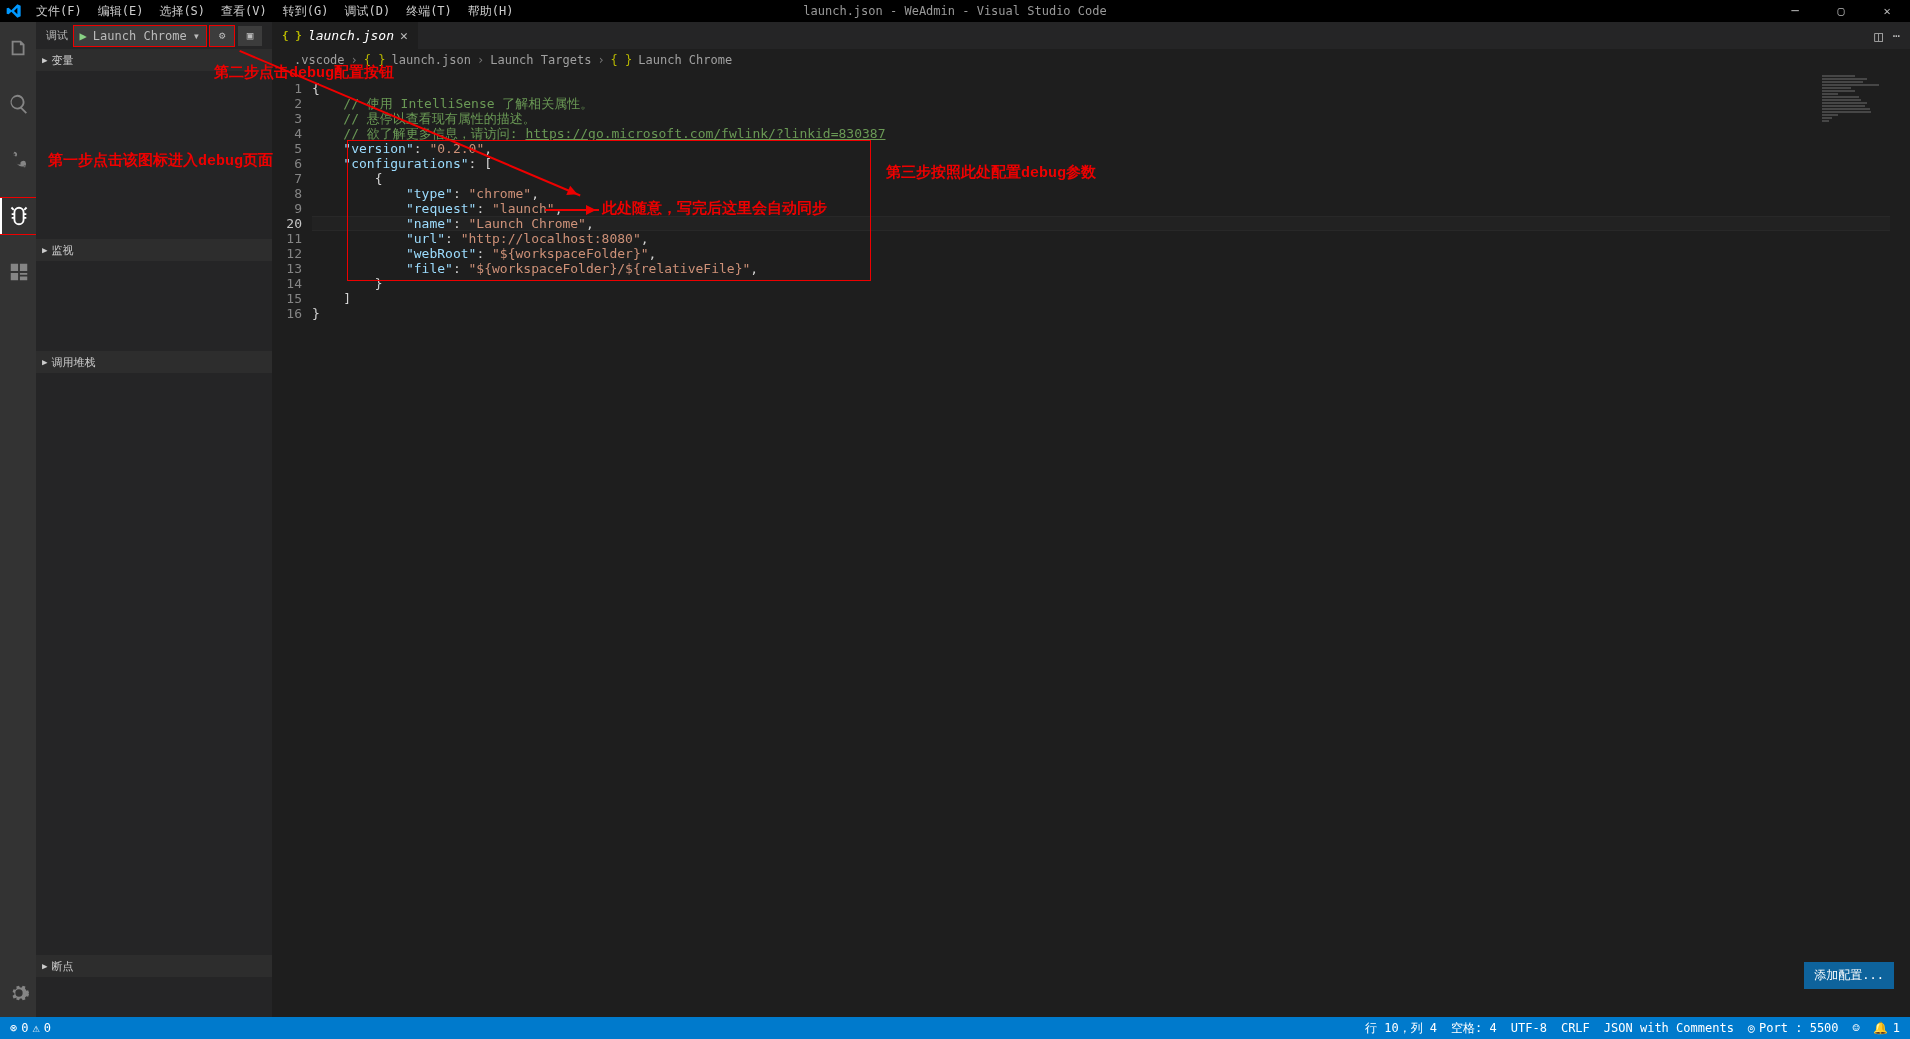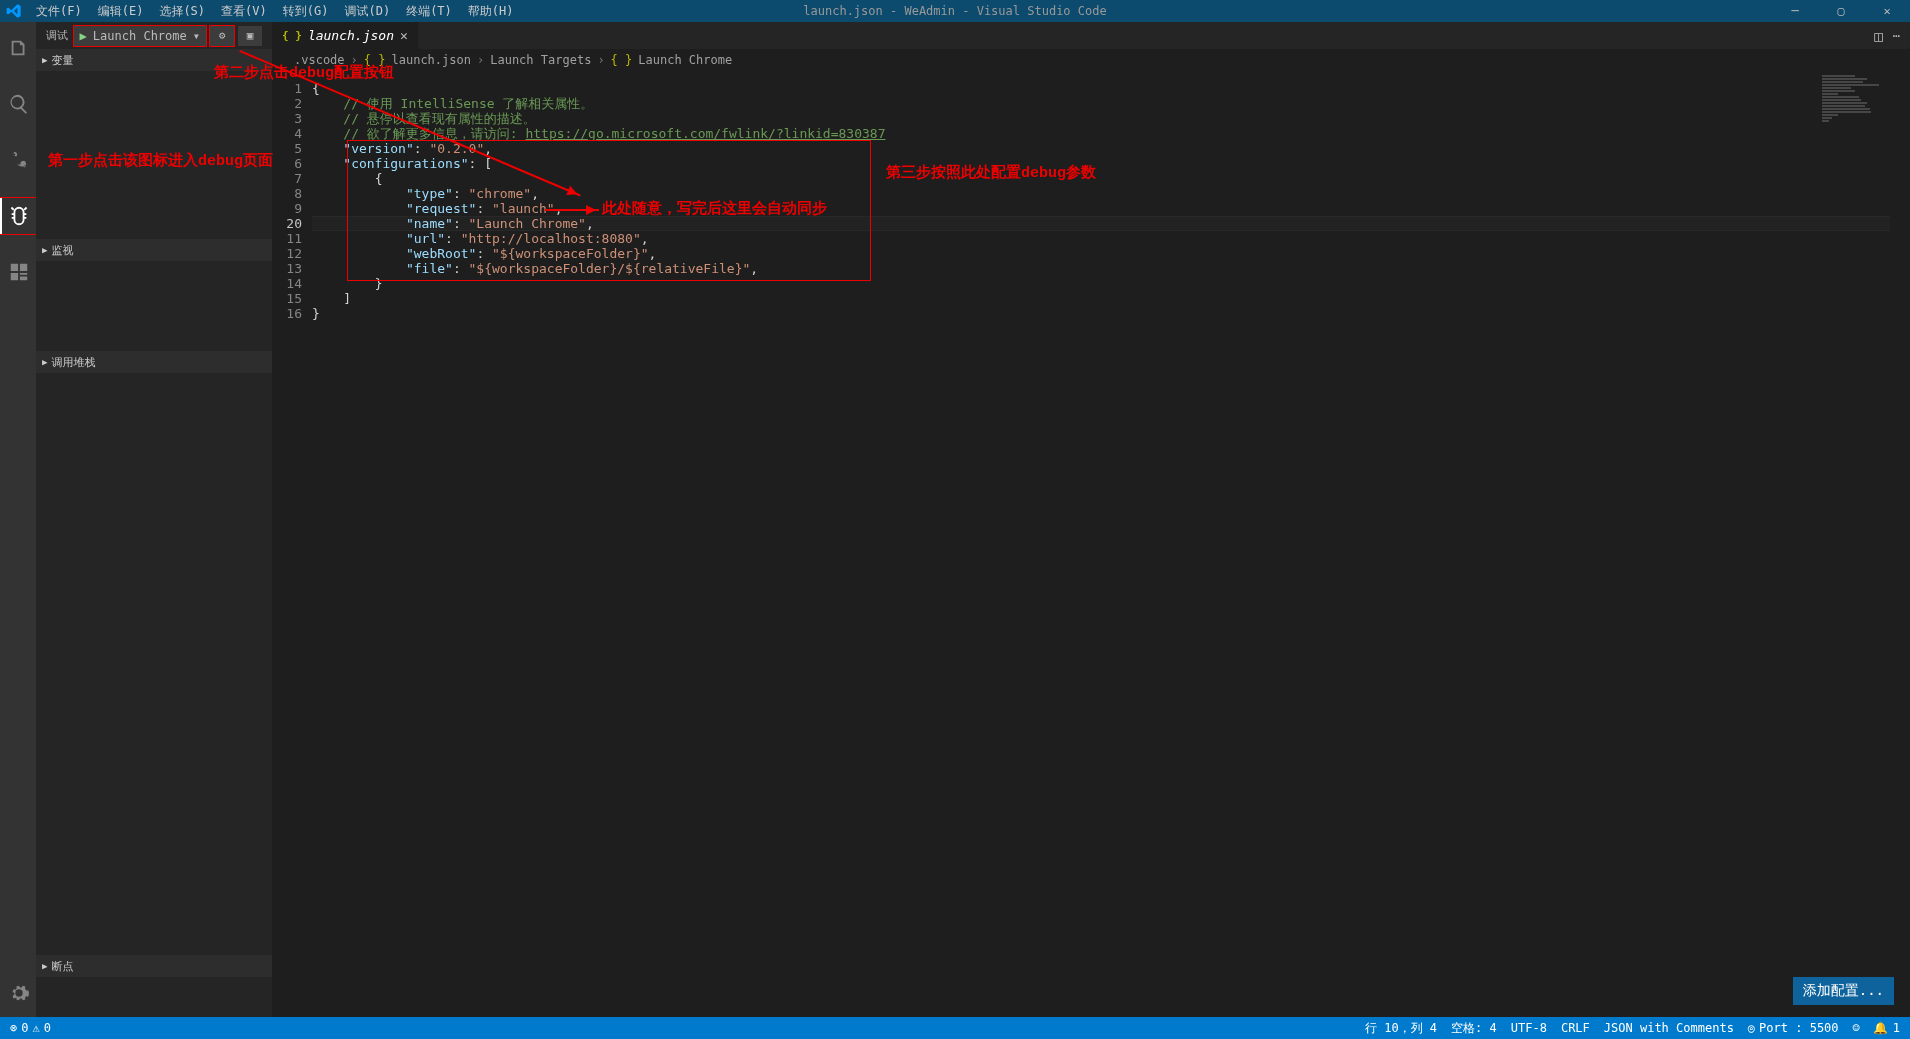--- a/index.html
+++ b/index.html
@@ -4,7 +4,7 @@
 <style>
 * { margin: 0; padding: 0; box-sizing: border-box; font-family: "Segoe UI", Consolas, monospace; }
 body { background: #1e1e1e; color: #cccccc; width: 1910px; height: 1039px; overflow: hidden; font-size: 12px; position: relative; }
-.titlebar { height: 22px; background: #0c4a6e; display: flex; align-items: center; position: relative; }
+.titlebar { height: 22px; background: #000000; display: flex; align-items: center; position: relative; }
 .titlebar .vscode-logo { width: 28px; display: flex; justify-content: center; align-items: center; height: 22px; }
 .titlebar .vscode-logo svg { width: 16px; height: 16px; }
 .menubar { display: flex; }

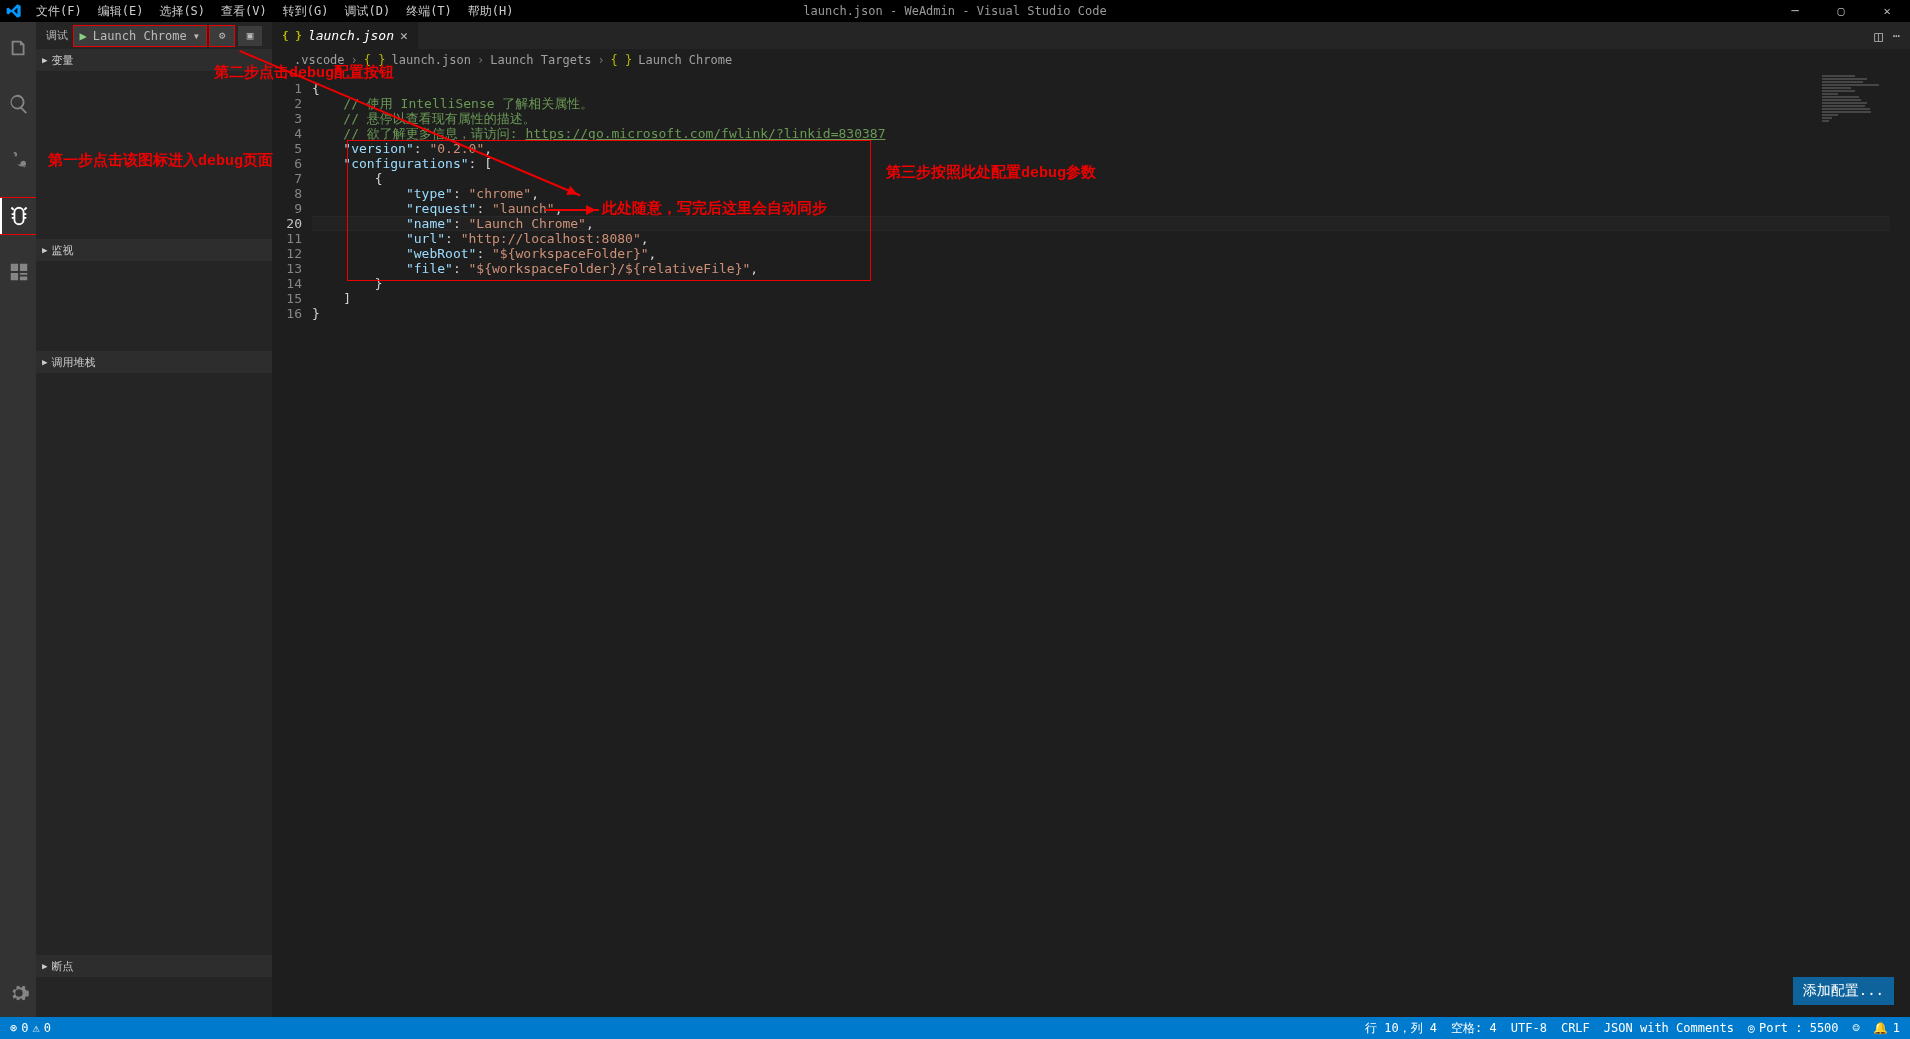--- a/index.html
+++ b/index.html
@@ -59,7 +59,7 @@
 .statusbar { position: absolute; bottom: 0; left: 0; right: 0; height: 22px; background: #007acc; display: flex; align-items: center; color: #fff; font-size: 12px; padding: 0 10px; gap: 14px; }
 .statusbar .sb-right { margin-left: auto; display: flex; gap: 14px; align-items: center; }
 .sb-item { display: flex; align-items: center; gap: 4px; }
-.add-config-btn { position: absolute; right: 16px; bottom: 12px; background: #0e639c; color: #fff; padding: 5px 10px; font-size: 14px; cursor: pointer; }
+.add-config-btn { position: absolute; right: 16px; bottom: 28px; background: #0e639c; color: #fff; padding: 5px 10px; font-size: 12px; cursor: pointer; }
 svg { fill: currentColor; }
 .arrow-line { position: absolute; height: 2px; background: #e00; transform-origin: 0 0; z-index: 48; }
 .arrow-line::after { content: ''; position: absolute; right: -2px; top: -4px; border: 5px solid transparent; border-left: 10px solid #e00; }

